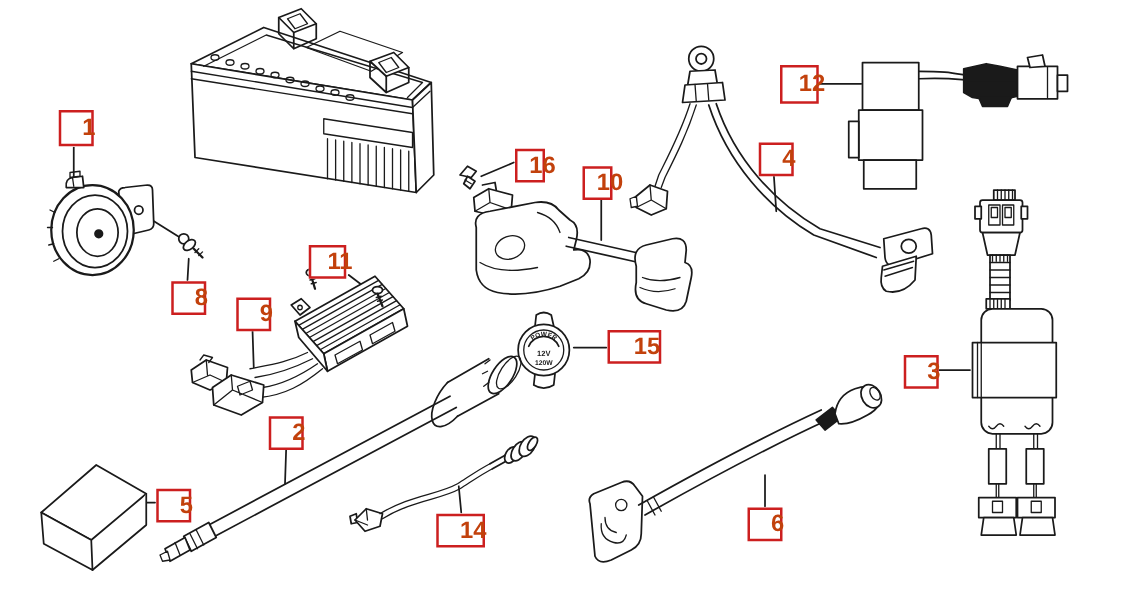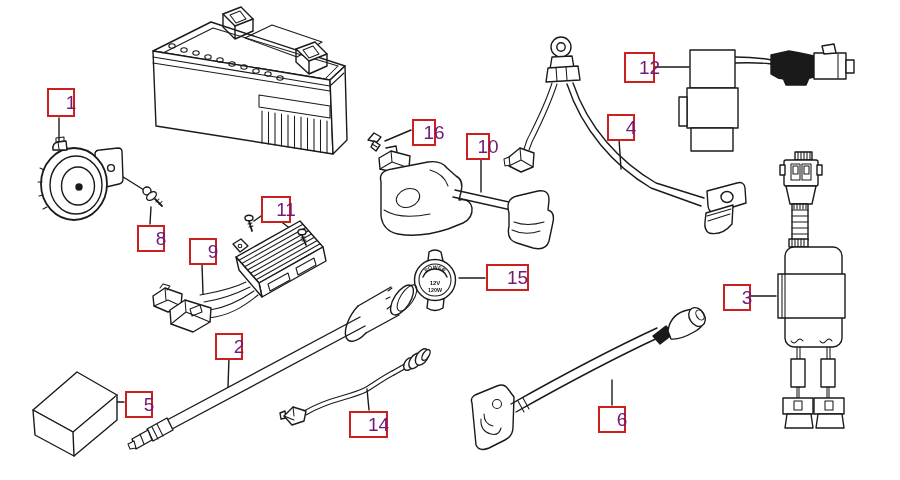--- a/index.html
+++ b/index.html
@@ -15,9 +15,9 @@
   #art .leader{stroke-width:1.3;}
   #art text{stroke:none;fill:#1a1a1a;font-family:"Liberation Sans",sans-serif;font-weight:bold;}
   .callout{position:absolute;width:28px;height:27px;box-sizing:border-box;
-           border:2px solid #cc1f1f;background:#ffffff;color:#701a75;
+           border:2px solid #cc1f1f;background:#ffffff;color:#c2410c;
            display:flex;align-items:center;justify-content:center;
-           font-weight:normal;font-size:19px;cursor:pointer;padding-left:20px;}
+           font-weight:bold;font-size:19px;cursor:pointer;padding-left:20px;}
 </style>
 </head>
 <body>

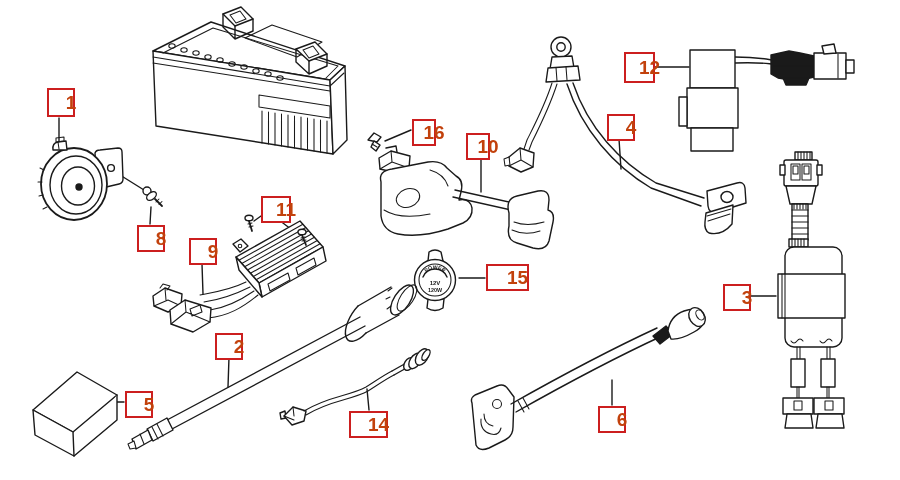--- a/index.html
+++ b/index.html
@@ -274,7 +274,7 @@
   <div class="callout" style="left:137px;top:225px">8</div>
   <div class="callout" style="left:189px;top:238px">9</div>
   <div class="callout" style="left:466px;top:133px;width:18px">10</div>
-  <div class="callout" style="left:261px;top:196px;width:30px">11</div>
+  <div class="callout" style="left:247px;top:196px;width:30px">11</div>
   <div class="callout" style="left:624px;top:52px;width:31px;height:31px">12</div>
   <div class="callout" style="left:349px;top:411px;width:39px">14</div>
   <div class="callout" style="left:486px;top:264px;width:43px">15</div>

